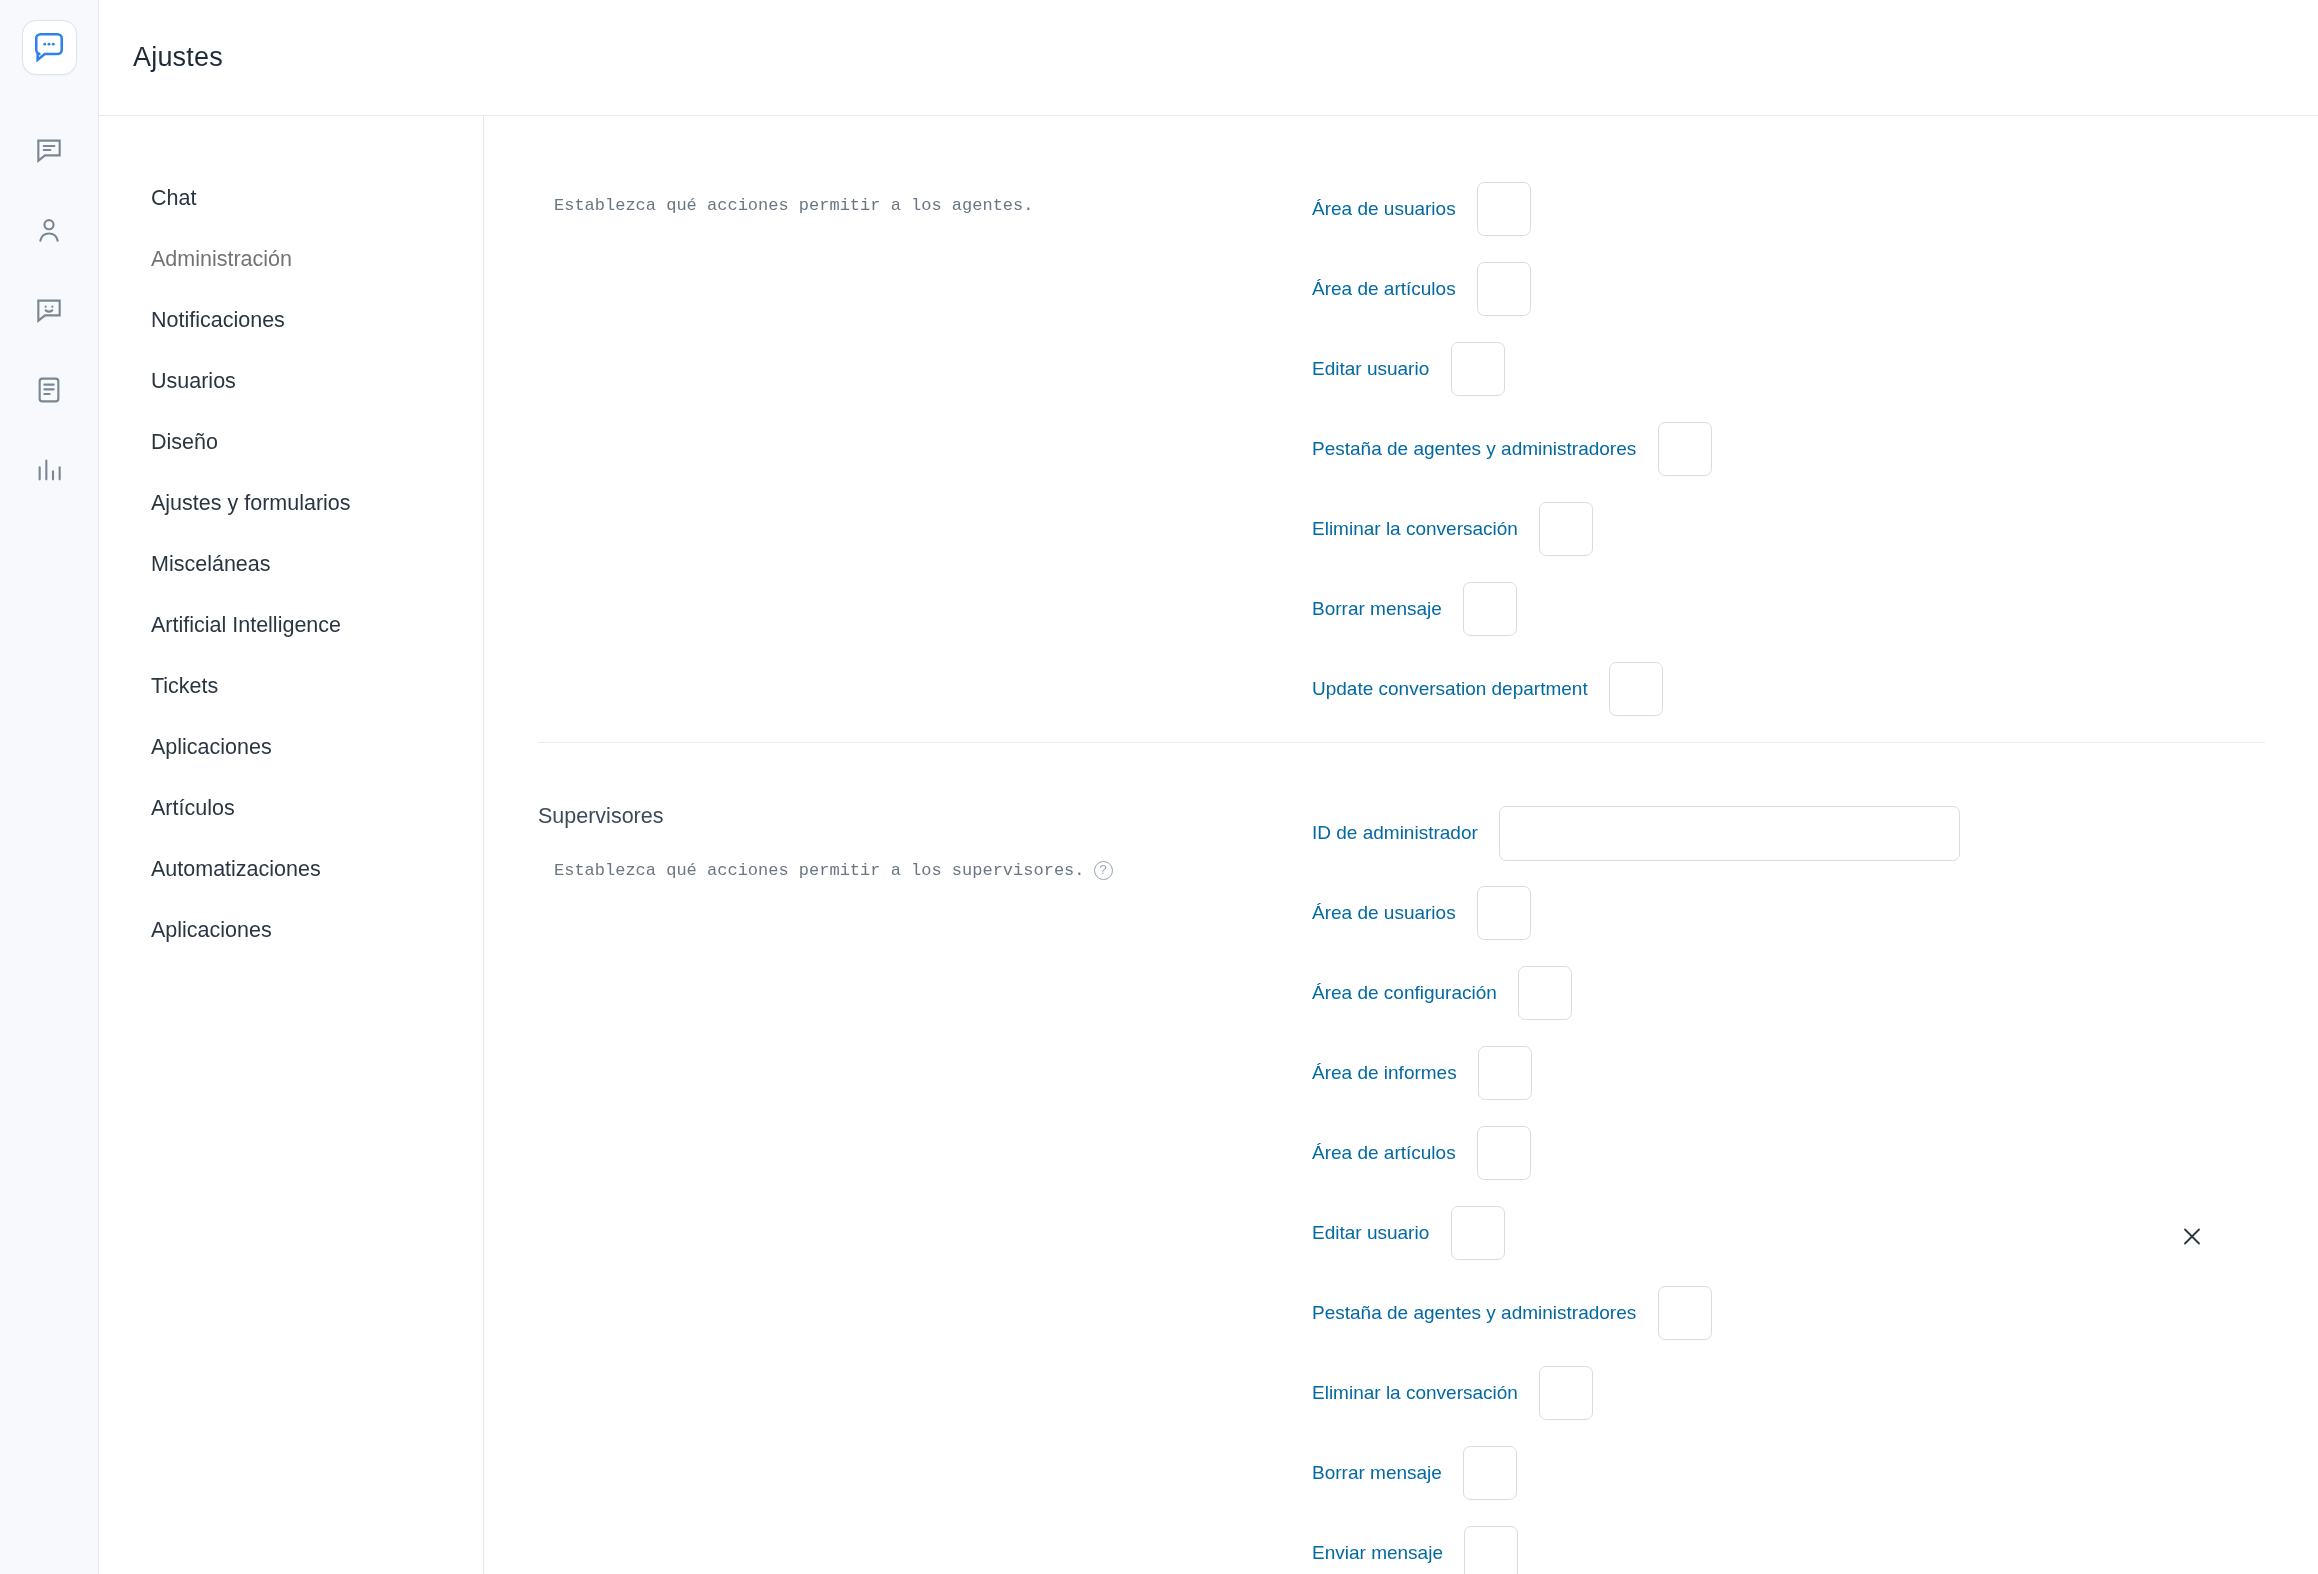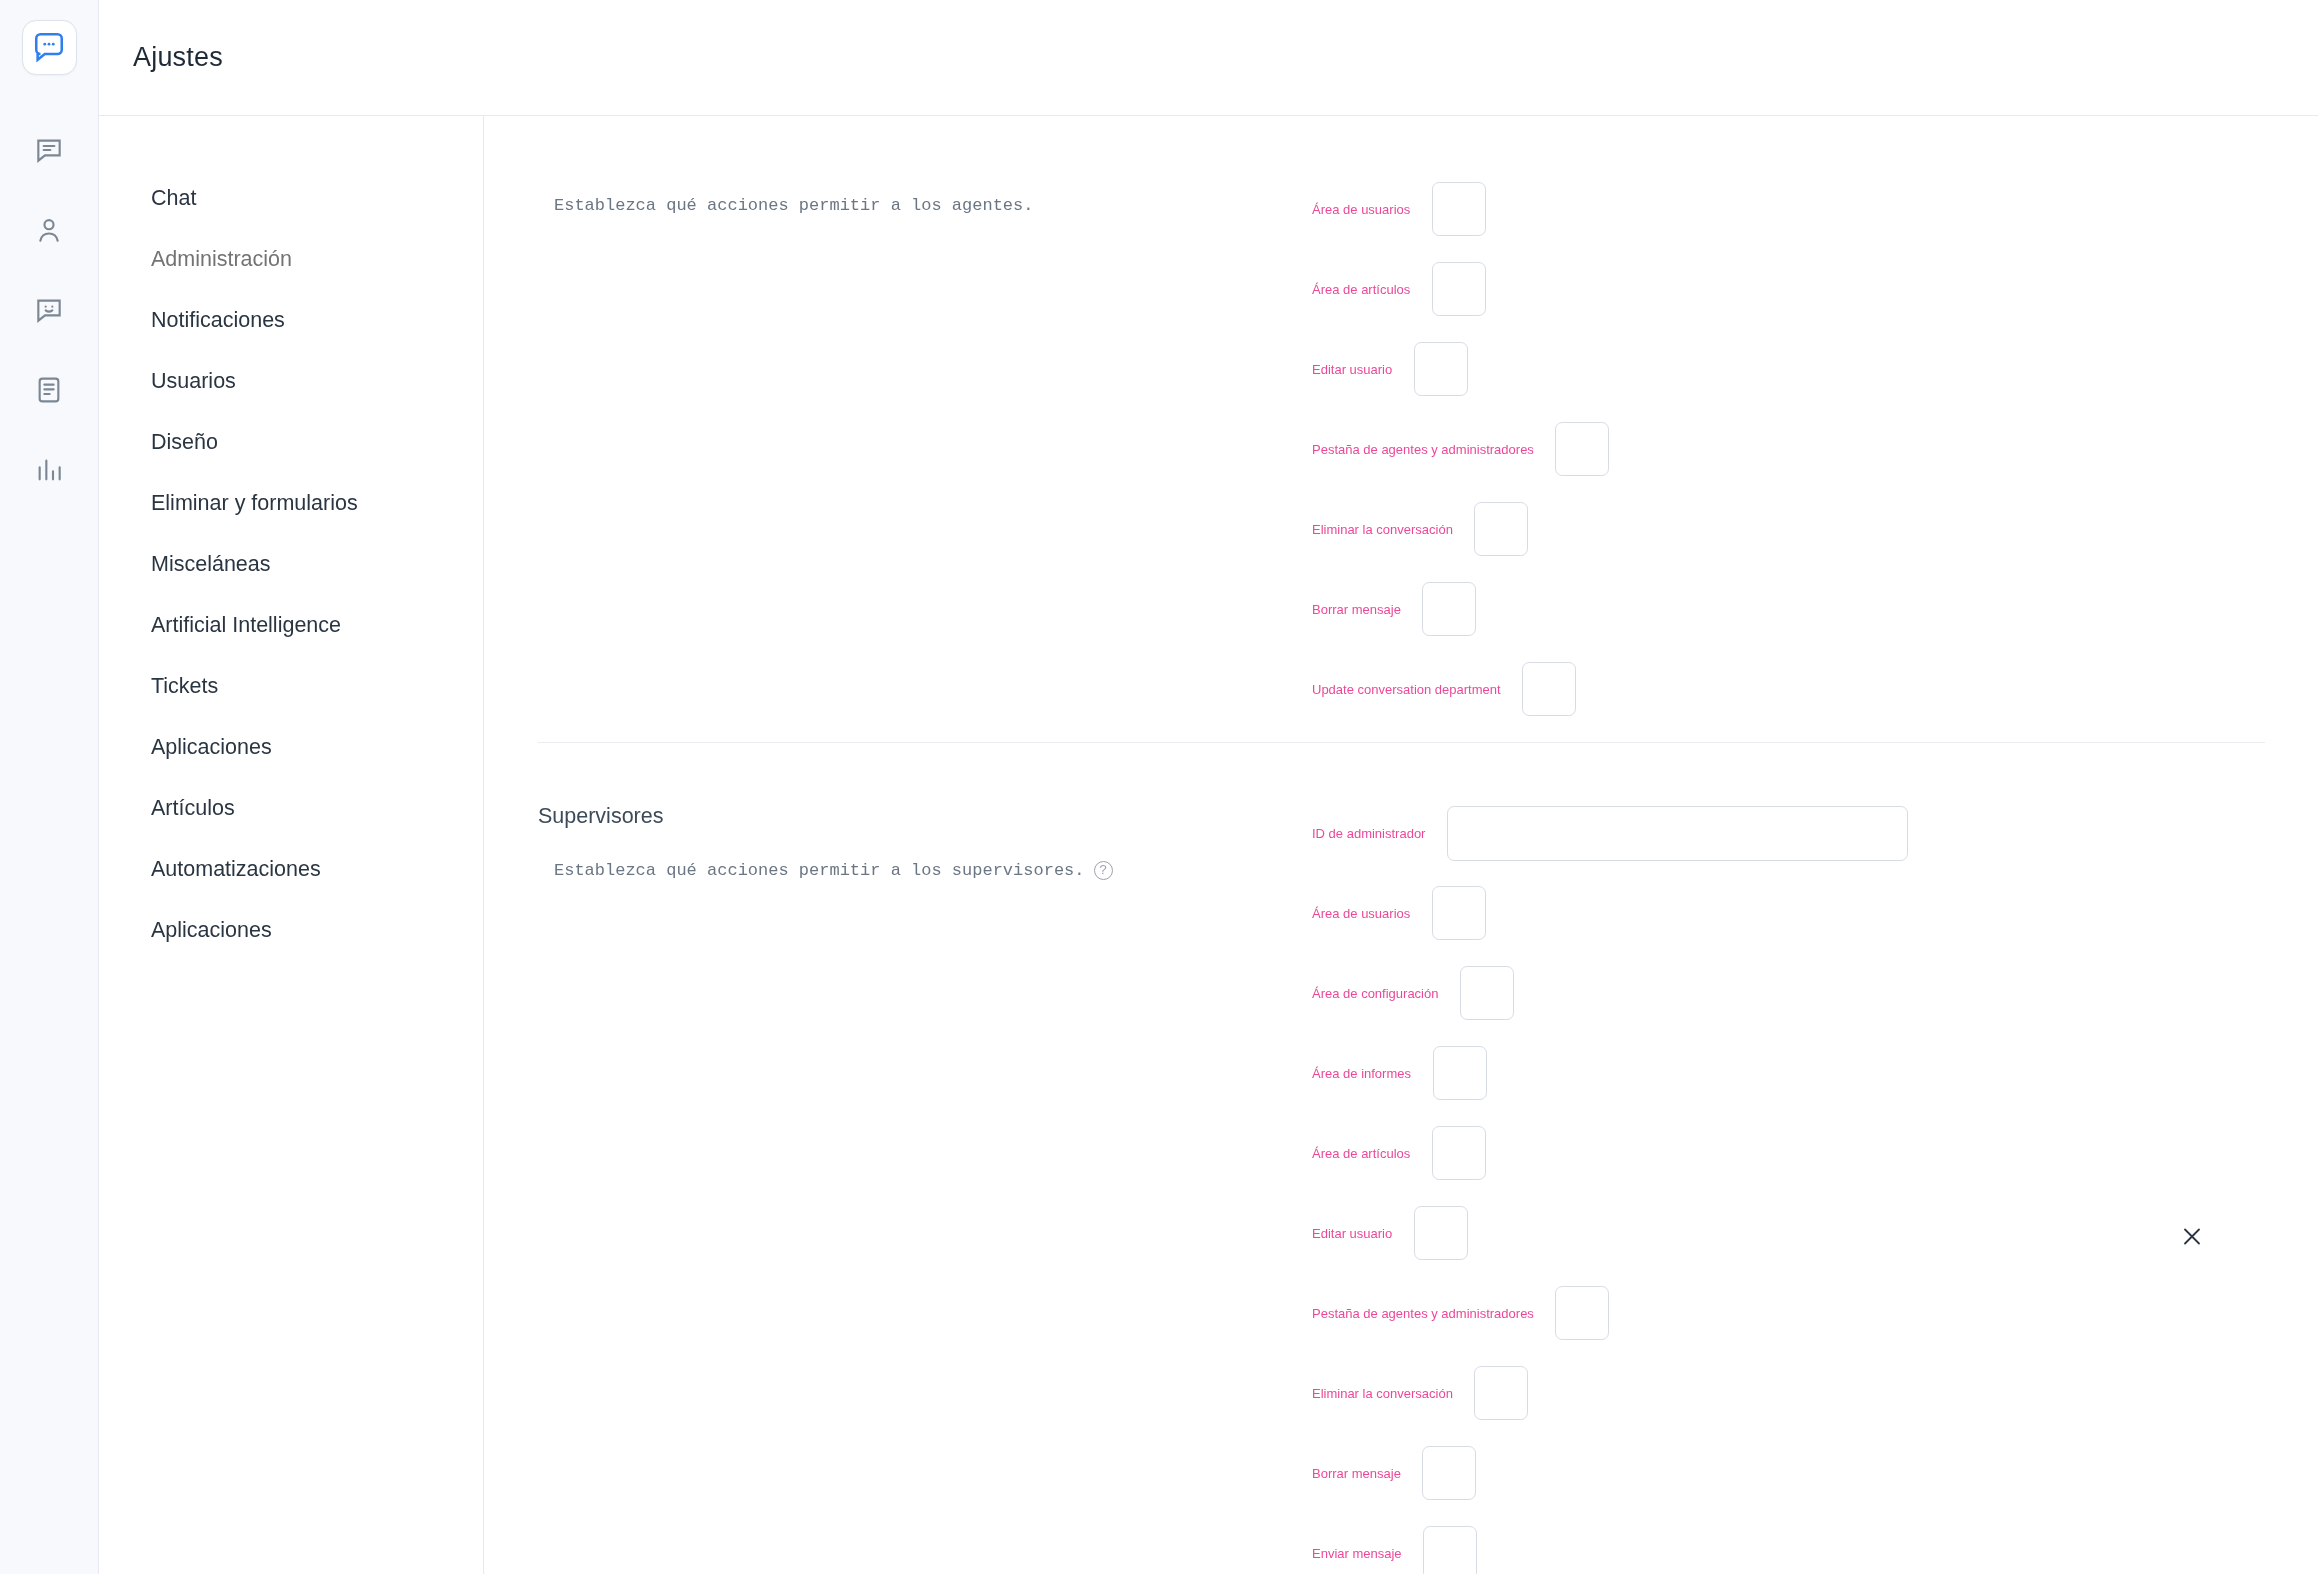--- a/index.html
+++ b/index.html
@@ -159,8 +159,8 @@
     height: 55px;
   }
   .field-label {
-    font-size: 13px;
-    color: #ec4899;
+    font-size: 19px;
+    color: #0369a1;
     font-weight: 500;
     white-space: nowrap;
     margin-right: 21.5px;

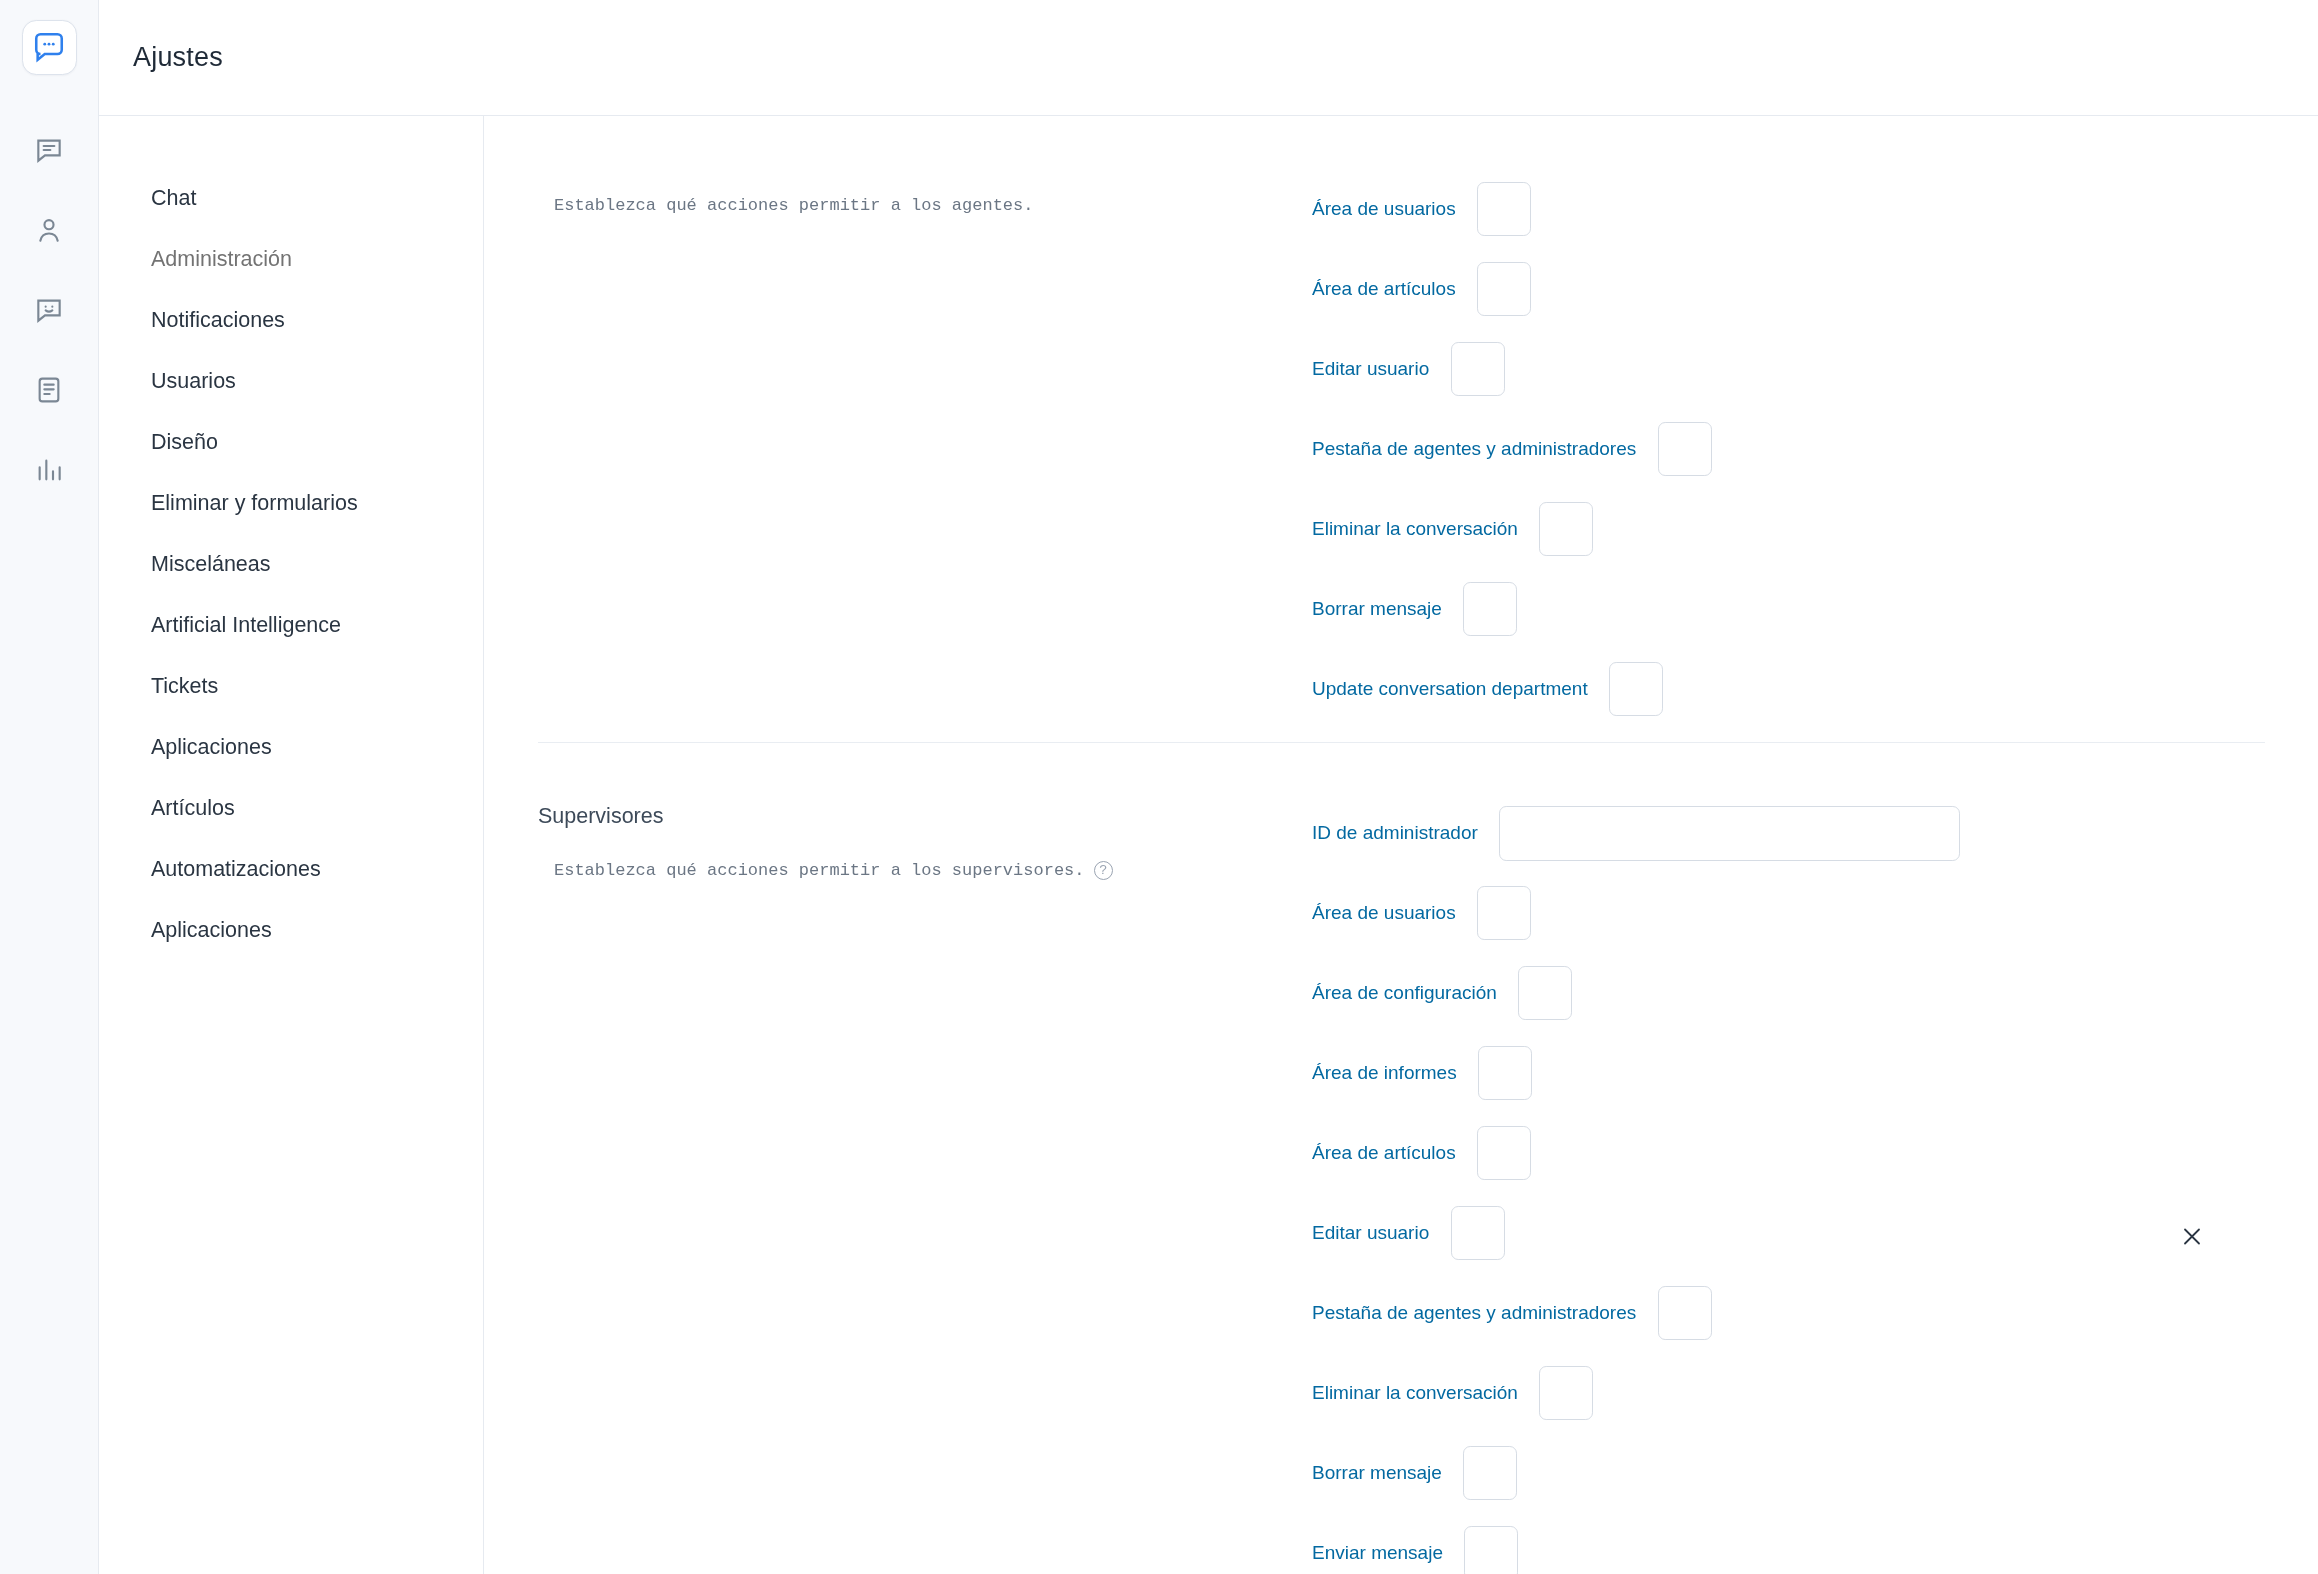--- a/index.html
+++ b/index.html
@@ -272,7 +272,7 @@
             <span>Diseño</span>
           </div>
         <div class="nav-item">
-            <span>Eliminar y formularios</span>
+            <span>Ajustes y formularios</span>
           </div>
         <div class="nav-item">
             <span>Misceláneas</span>

